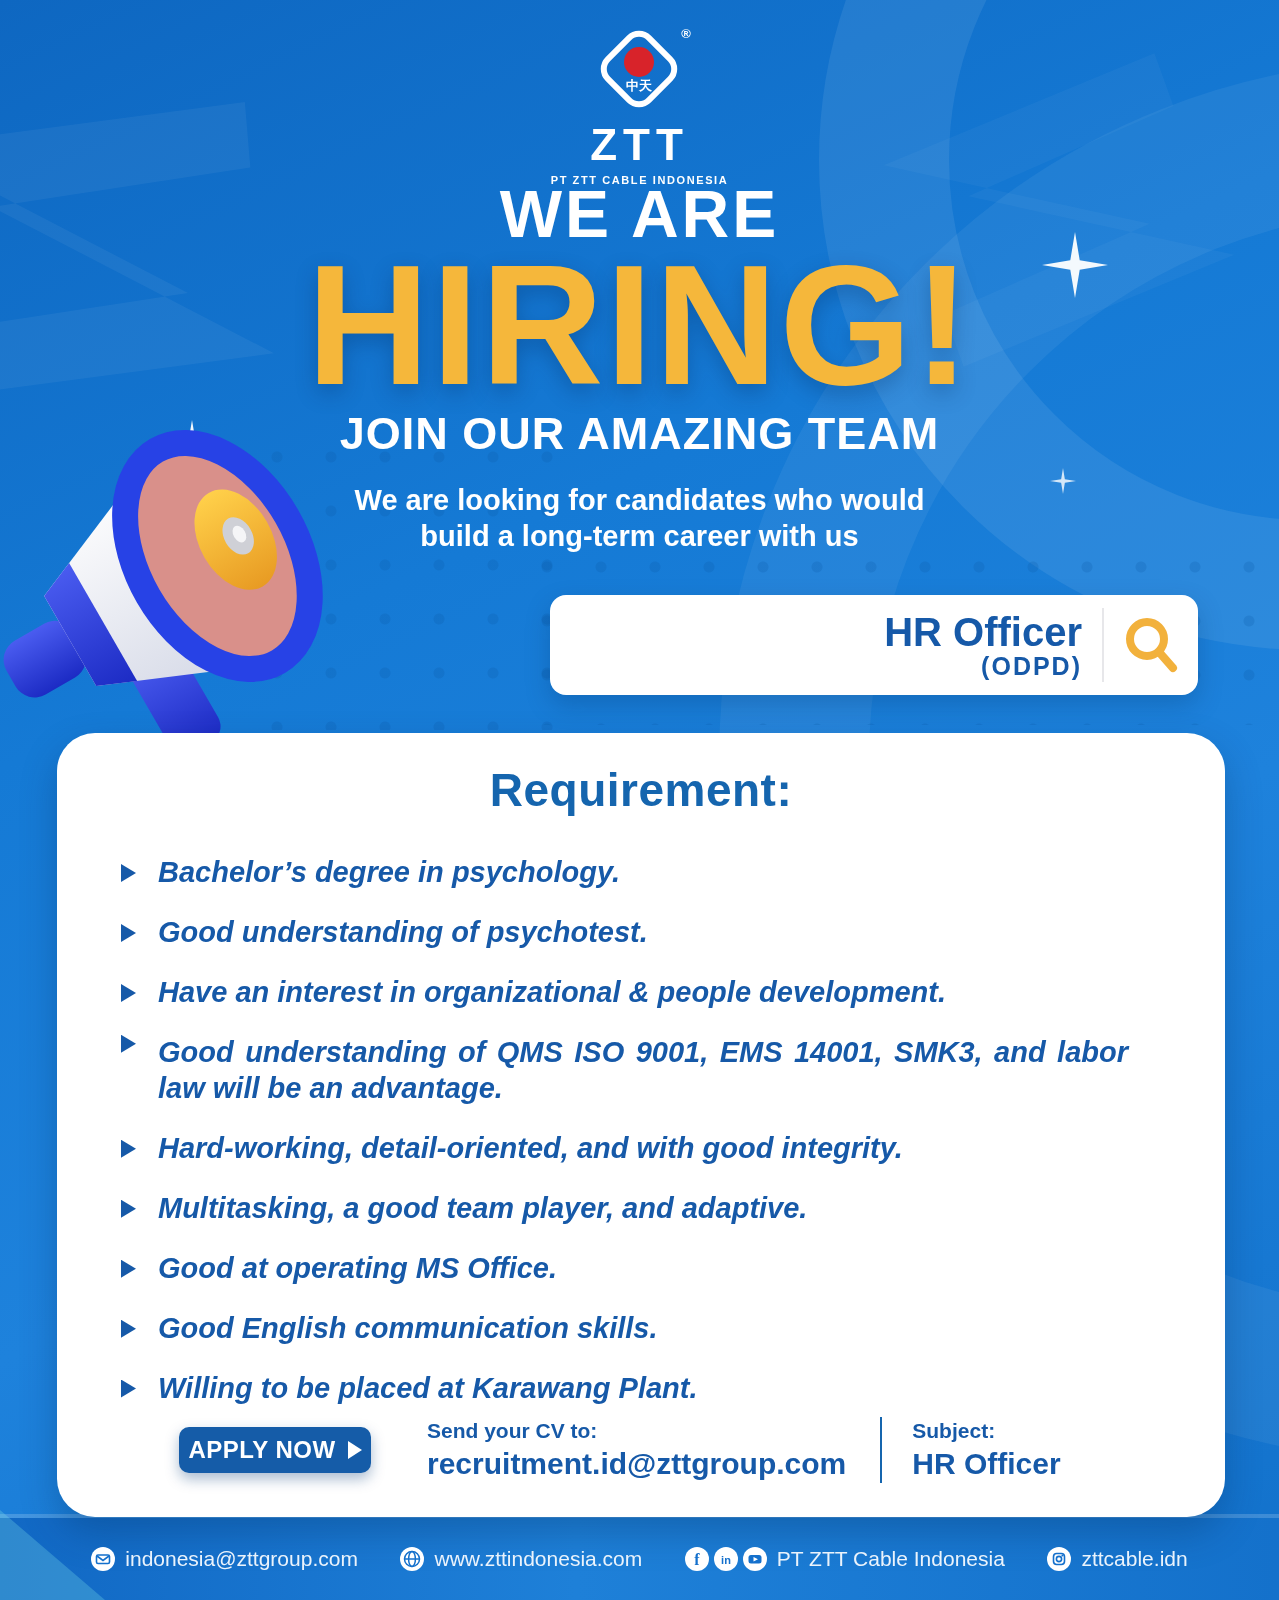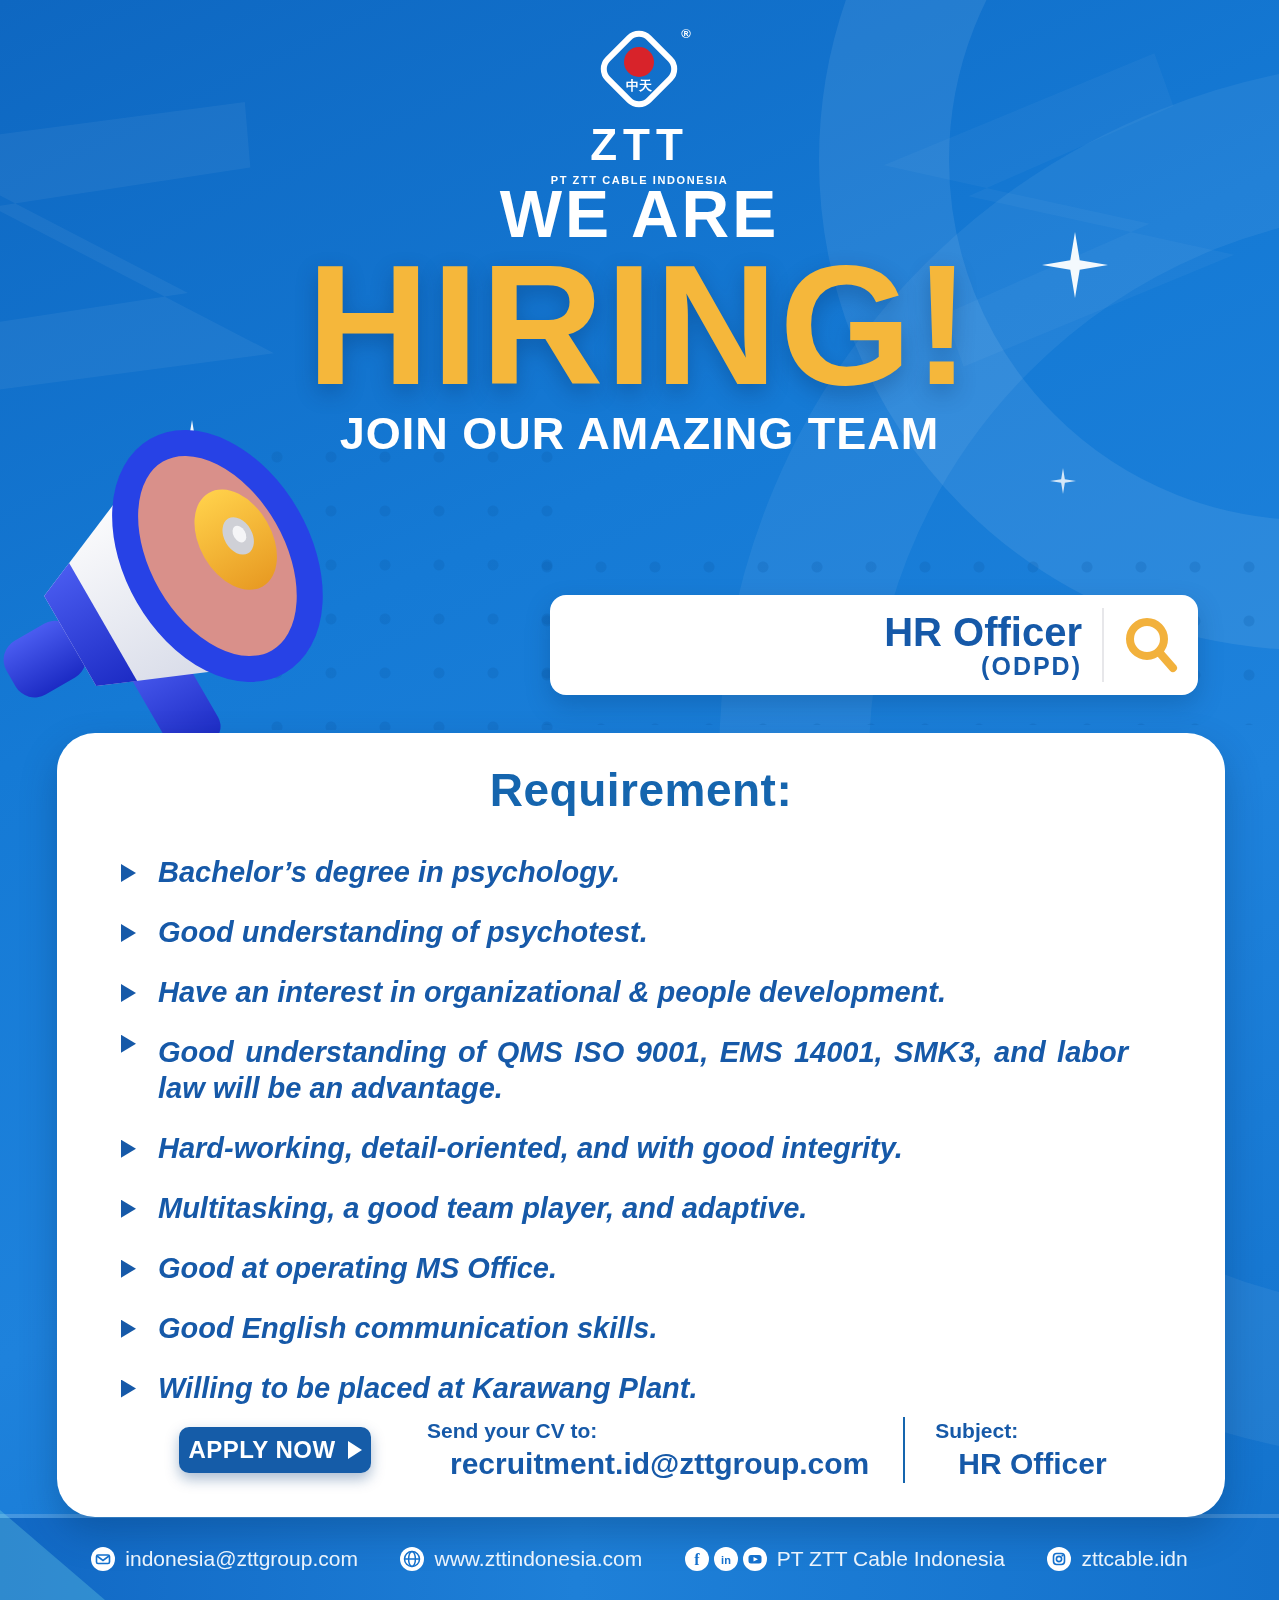--- a/index.html
+++ b/index.html
@@ -136,6 +136,10 @@
   <div class="pretitle">WE ARE</div>
   <h1 class="headline">HIRING!</h1>
   <h2 class="subtitle">JOIN OUR AMAZING TEAM</h2>
+  <p class="desc">
+    <span>We are looking for candidates who would</span><br>
+    <span>build a long-term career with us</span>
+  </p>
 
   <svg class="sparkle" style="left:150px; top:420px;" width="84" height="84" viewBox="0 0 84 84">
     <path d="M42 0 L48 36 L84 42 L48 48 L42 84 L36 48 L0 42 L36 36 Z" fill="#ffffff" opacity="0.95"></path>

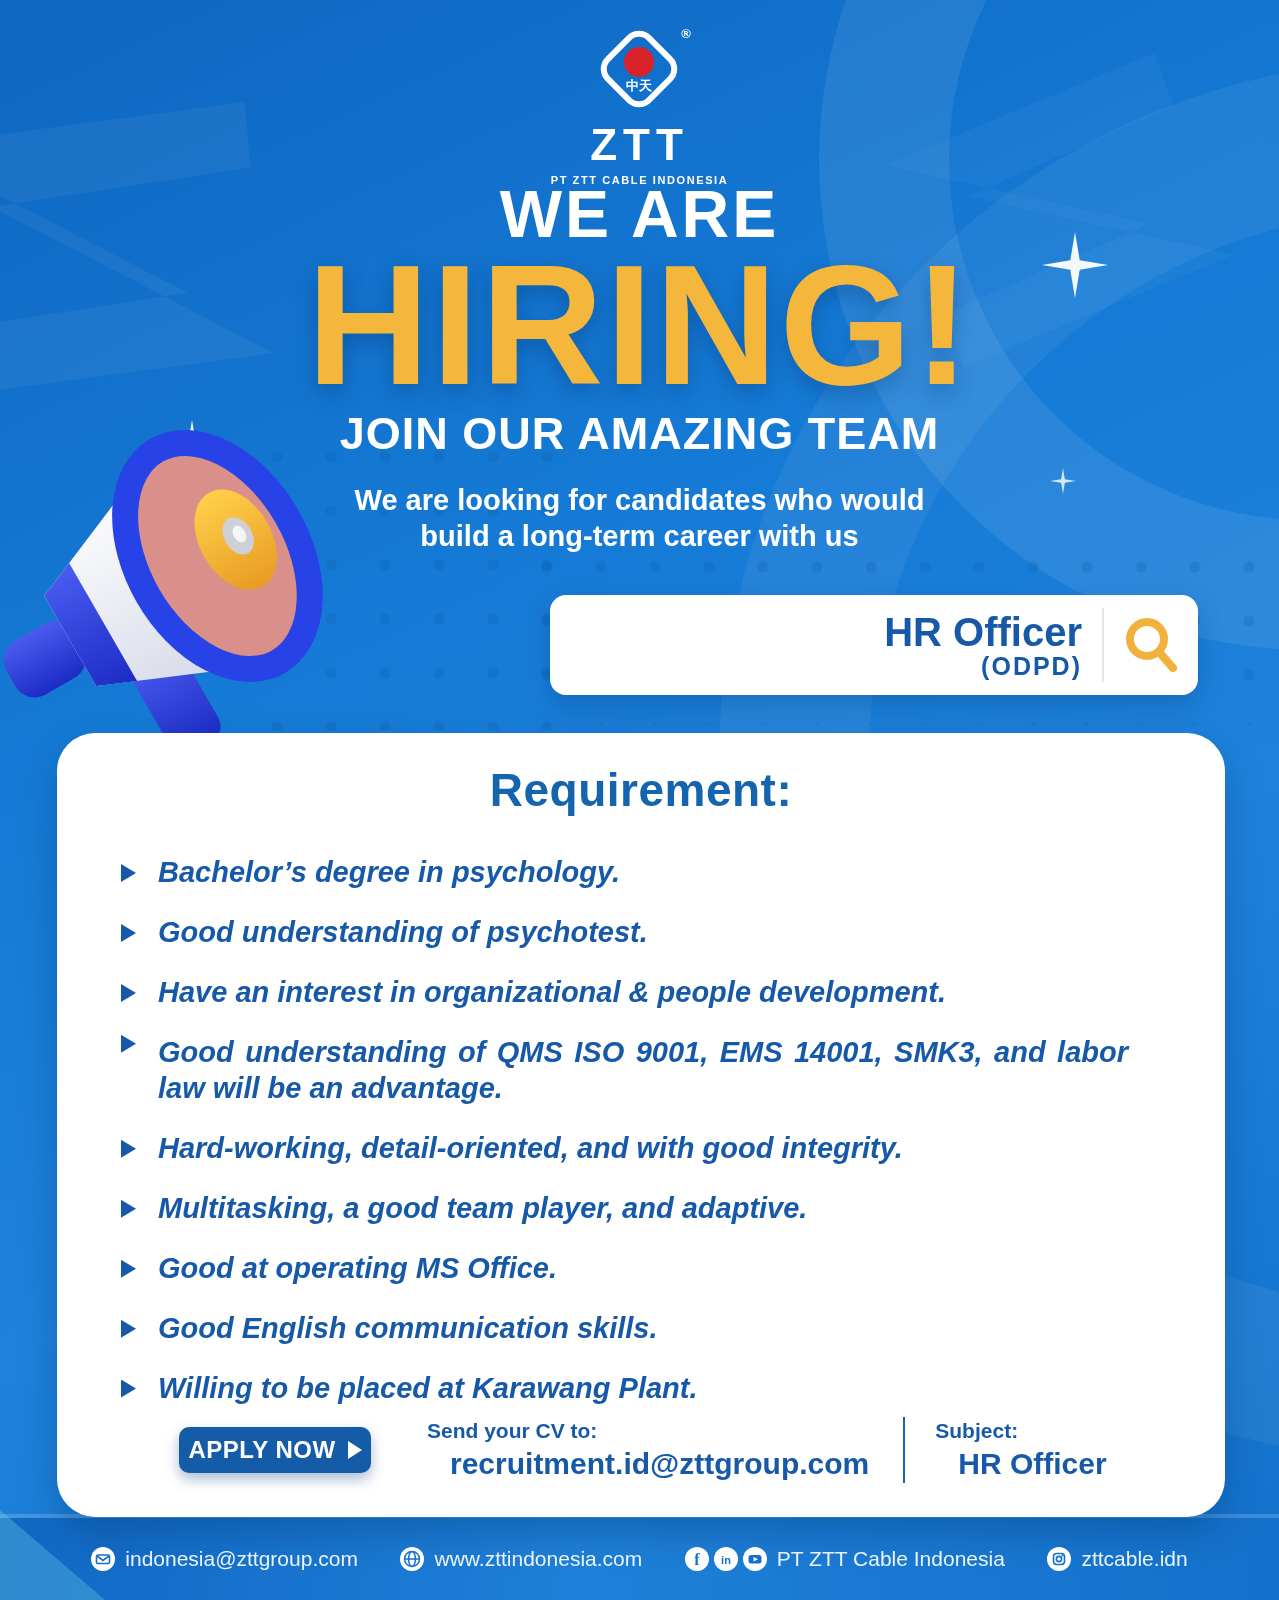--- a/index.html
+++ b/index.html
@@ -97,7 +97,7 @@
                border-top: 9px solid transparent; border-bottom: 9px solid transparent; }
   .cv-block { margin-left: 56px; color: #1659a8; line-height: 1.3; }
   .cv-label, .subject-label { font-size: 21px; font-weight: 700; }
-  .cv-email, .subject-value { font-size: 30px; font-weight: 800; margin-left: 23px; }
+  .cv-email, .subject-value { font-size: 30px; font-weight: 800; }
   .v-divider { width: 2px; height: 66px; background: #1565ae; margin: 0 30px 0 34px; }
   .subject-block { color: #1659a8; line-height: 1.3; }
 

